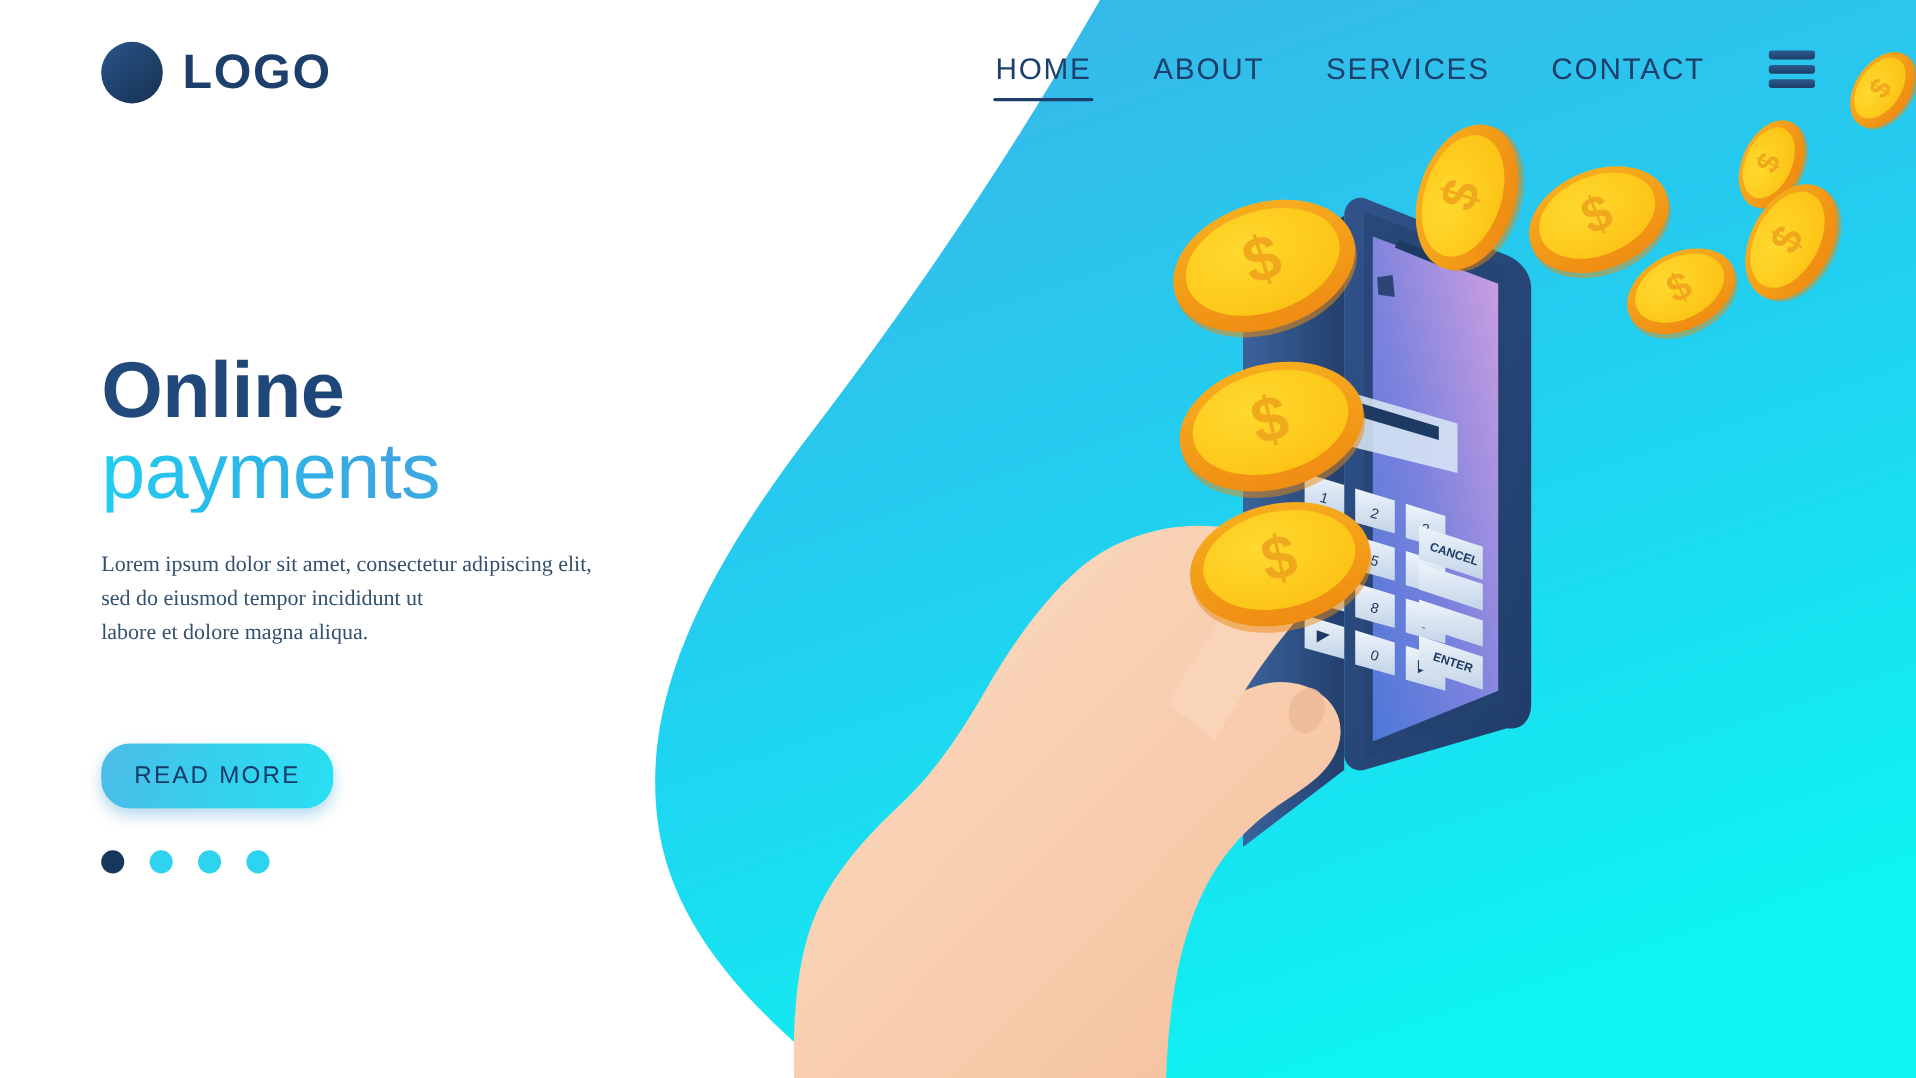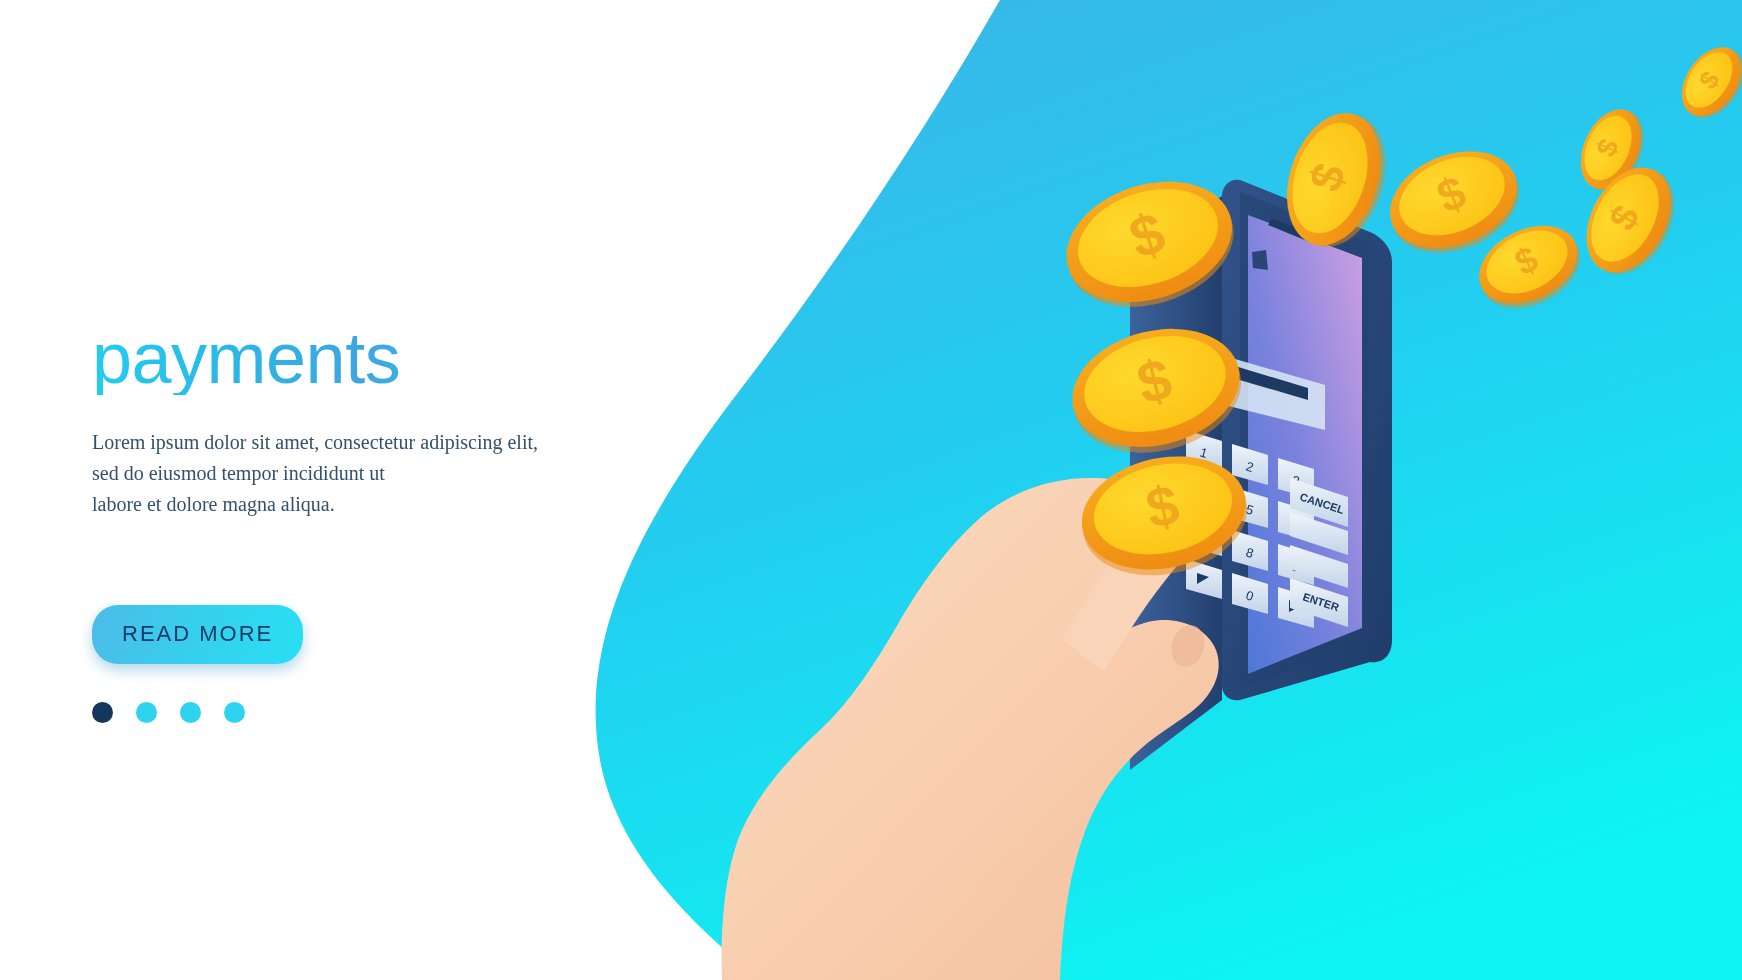--- a/index.html
+++ b/index.html
@@ -265,6 +265,24 @@
     </svg>
   </div>
 
+  <div id="header">
+    <div id="logo">
+      <div id="logo-mark"></div>
+      <div id="logo-text">LOGO</div>
+    </div>
+
+    <nav id="nav">
+      <div class="nav-item active">HOME</div>
+      <div class="nav-item">ABOUT</div>
+      <div class="nav-item">SERVICES</div>
+      <div class="nav-item">CONTACT</div>
+      <div id="burger">
+        <span></span>
+        <span></span>
+        <span></span>
+      </div>
+    </nav>
+  </div>
 
   <div id="left">
     <div id="h-line2">payments</div>

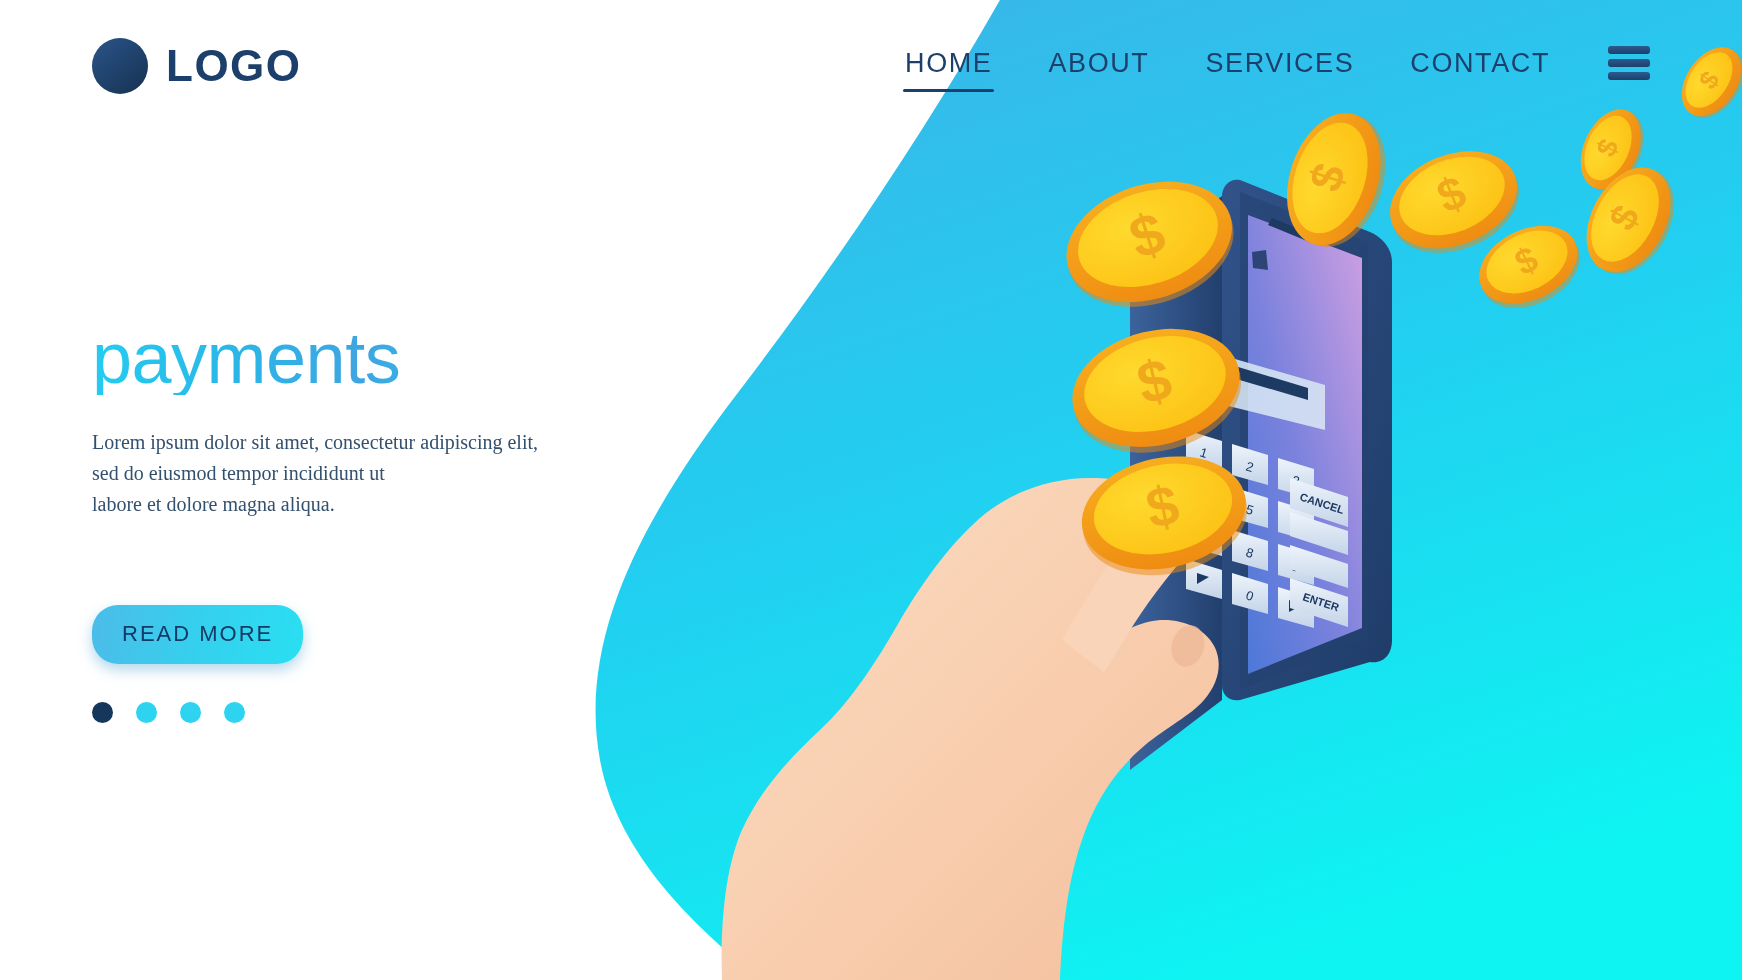--- a/index.html
+++ b/index.html
@@ -285,6 +285,7 @@
   </div>
 
   <div id="left">
+    <div id="h-line1">Online</div>
     <div id="h-line2">payments</div>
 
     <div id="lede">

